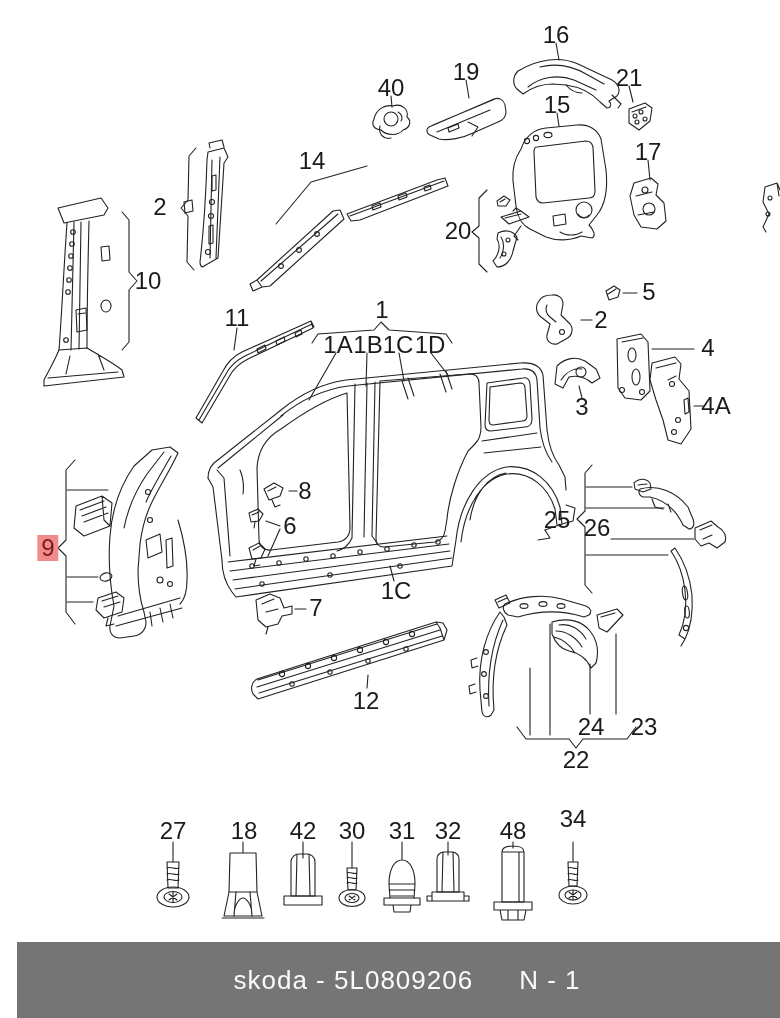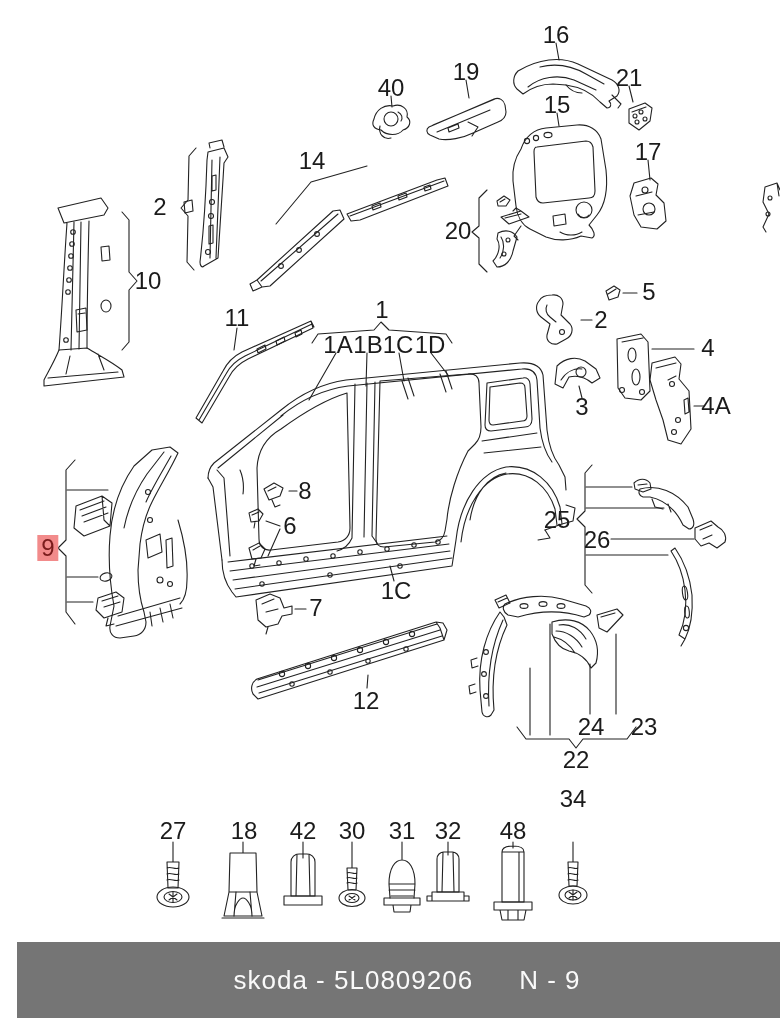--- a/index.html
+++ b/index.html
@@ -337,7 +337,7 @@
   <div class="lbl" style="left:290px;top:526px">6</div>
   <div class="lbl hl" style="left:48px;top:548px">9</div>
   <div class="lbl" style="left:557px;top:520px">25</div>
-  <div class="lbl" style="left:597px;top:540px">26</div>
+  <div class="lbl" style="left:597px;top:528px">26</div>
   <div class="lbl" style="left:316px;top:608px">7</div>
   <div class="lbl" style="left:396px;top:591px">1C</div>
   <div class="lbl" style="left:366px;top:701px">12</div>

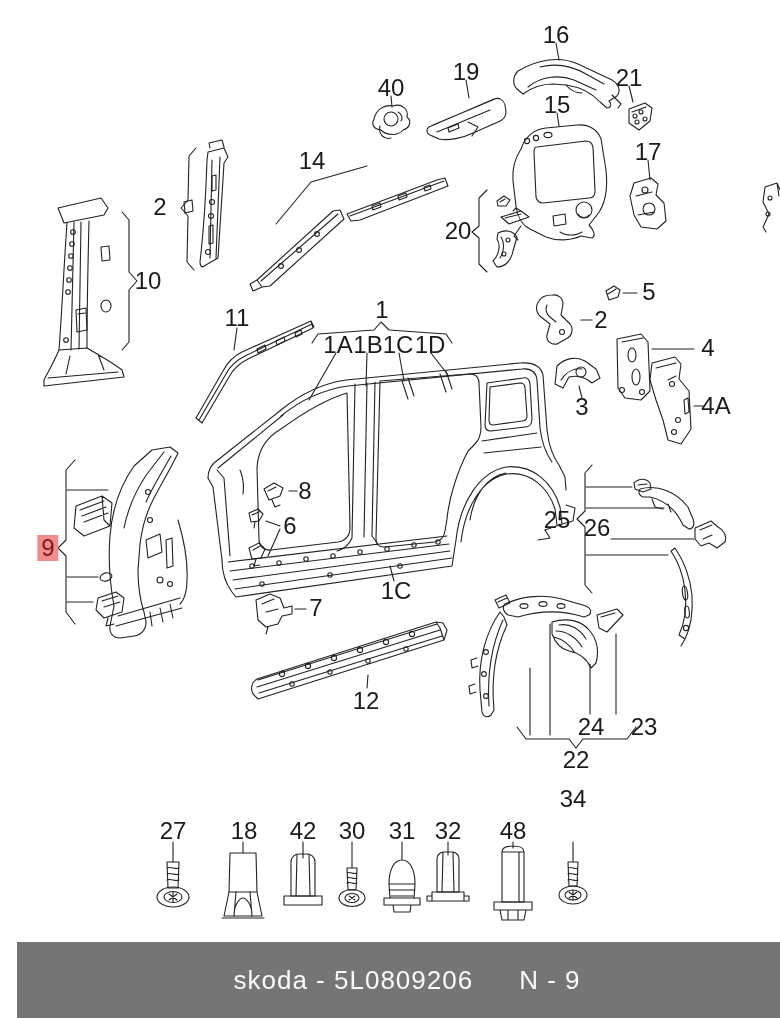--- a/index.html
+++ b/index.html
@@ -351,7 +351,7 @@
   <div class="lbl" style="left:402px;top:831px">31</div>
   <div class="lbl" style="left:448px;top:831px">32</div>
   <div class="lbl" style="left:513px;top:831px">48</div>
-  <div class="lbl" style="left:573px;top:799px">34</div>
+  <div class="lbl" style="left:573px;top:819px">34</div>
 
   <div class="footer">
     <span>skoda - 5L0809206</span>

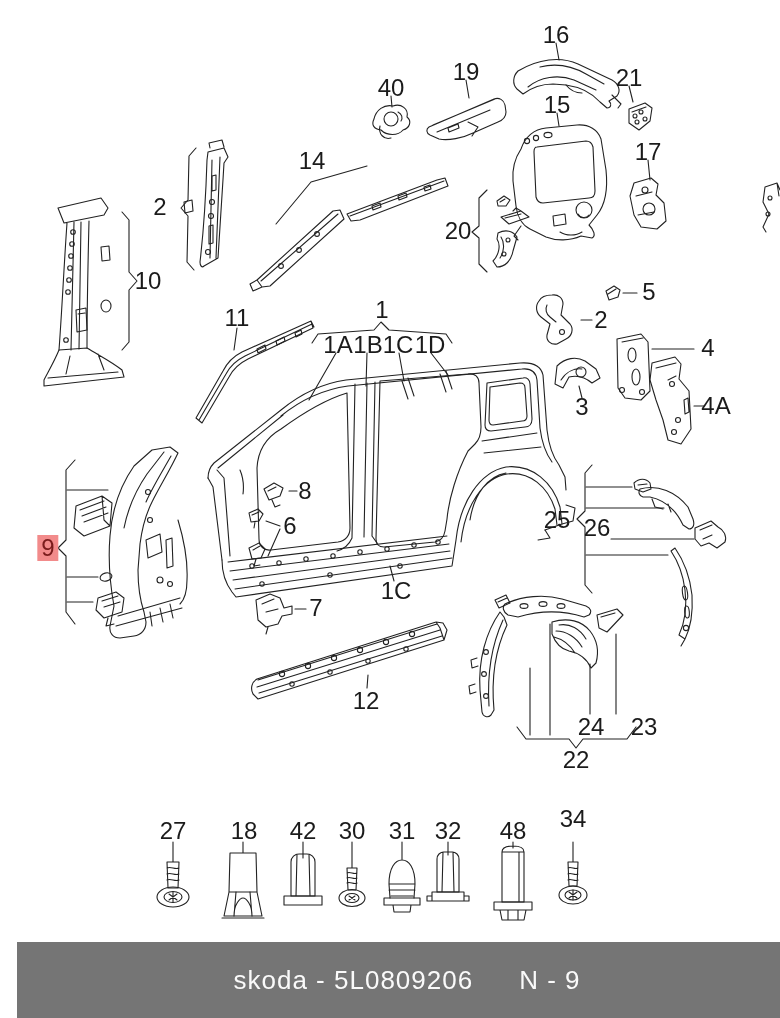--- a/index.html
+++ b/index.html
@@ -355,7 +355,7 @@
 
   <div class="footer">
     <span>skoda - 5L0809206</span>
-    <span>N - 9</span>
+    <span>N - 1</span>
   </div>
 </div>
 

